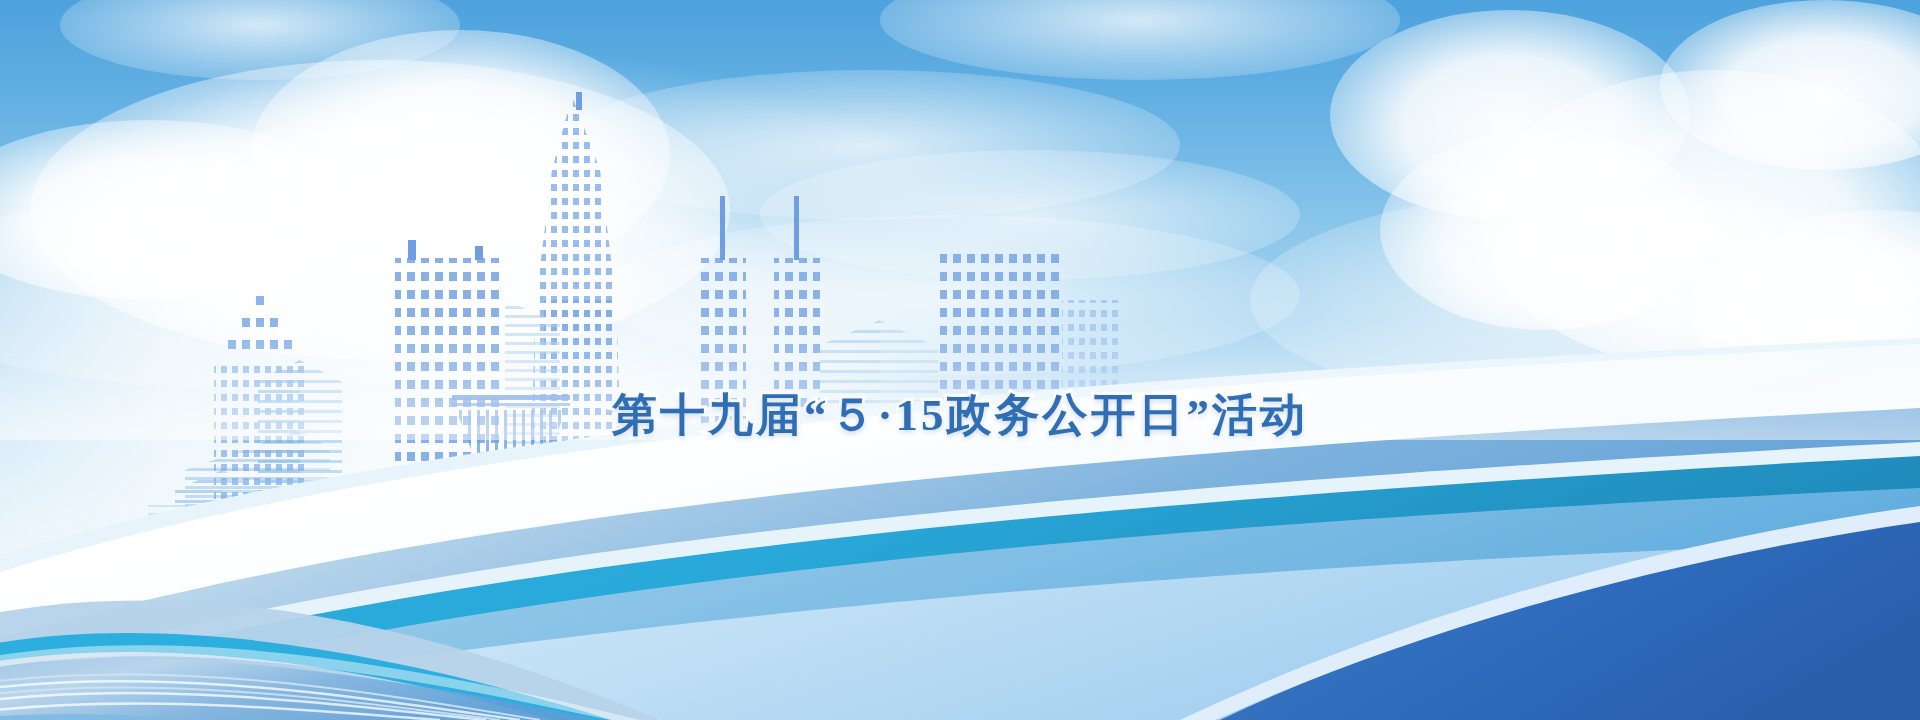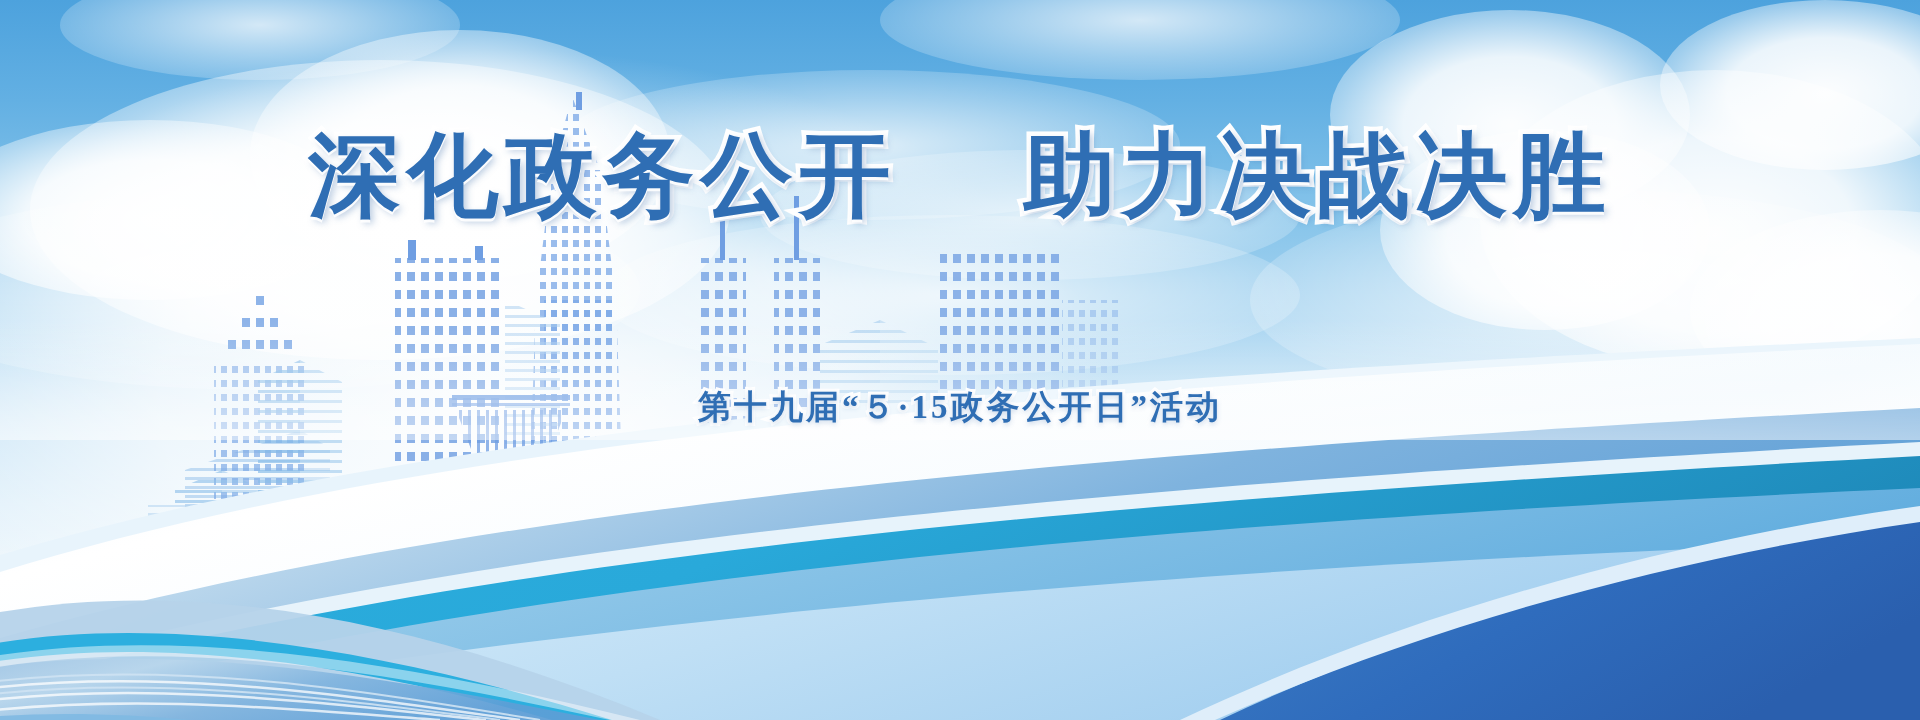--- a/index.html
+++ b/index.html
@@ -331,9 +331,6 @@
     <rect x="0" y="0" width="1920" height="120" fill="url(#gSoftTop)" opacity="0.55"></rect>
   </svg>
 
-  <div class="title-wrap">
-    <div class="main-title">深化政务公开　 助力决战决胜</div>
-  </div>
 
   <div class="sub-wrap">
     <div class="sub-title">第十九届“５·15政务公开日”活动</div>

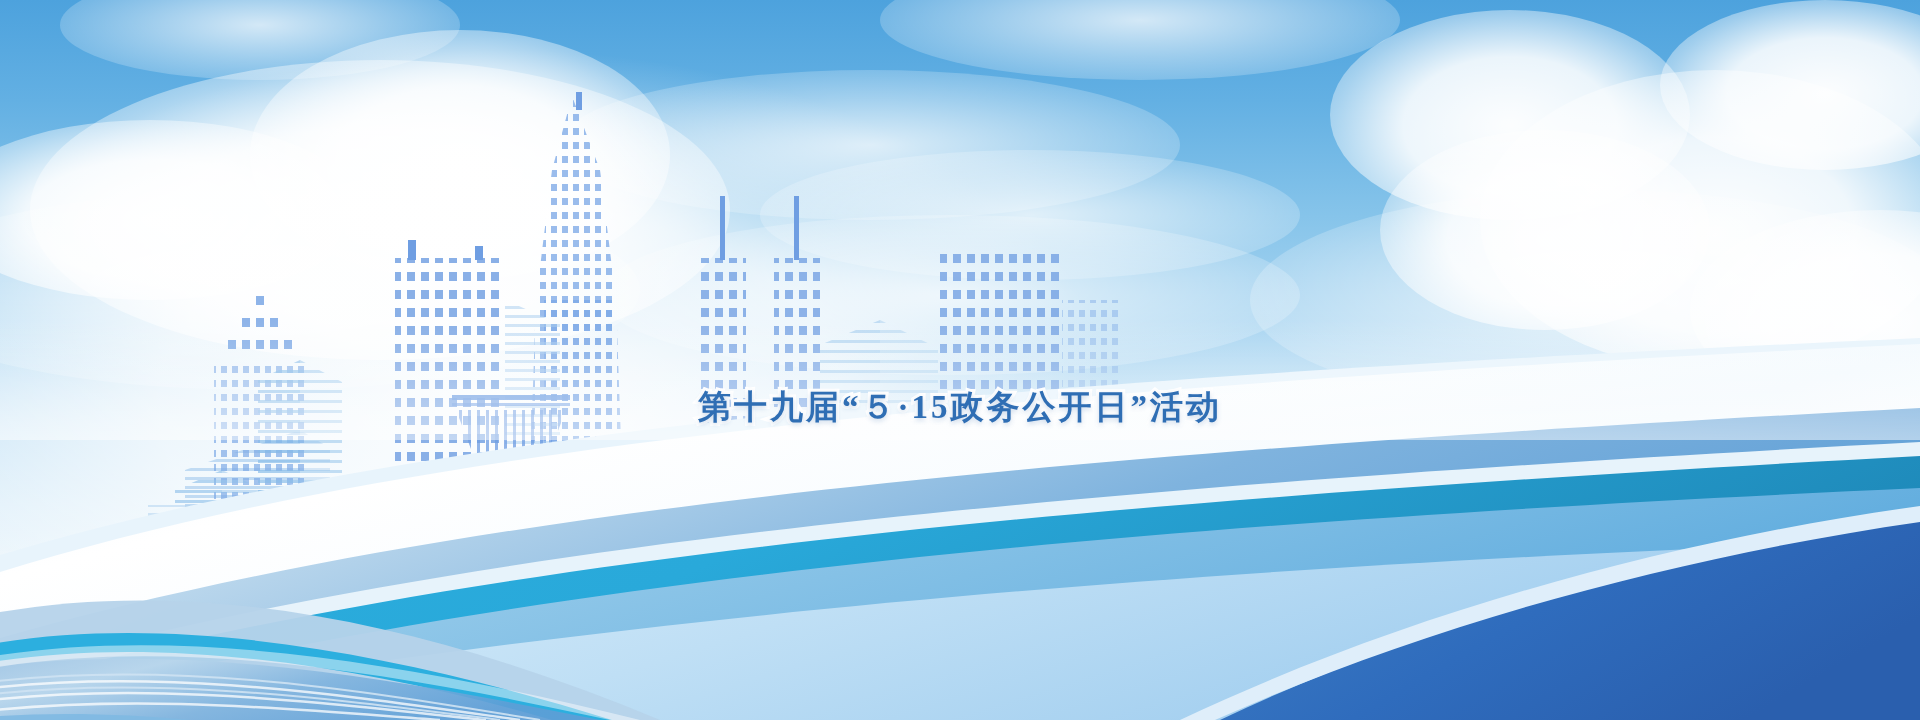--- a/index.html
+++ b/index.html
@@ -76,7 +76,7 @@
     display:inline-block;
     font-family:"Liberation Serif","DejaVu Serif",serif;
     font-weight:bold;
-    font-size:33px;
+    font-size:45px;
     letter-spacing:3px;
     color:#2f6eb4;
     -webkit-text-stroke:6px #ffffff;

